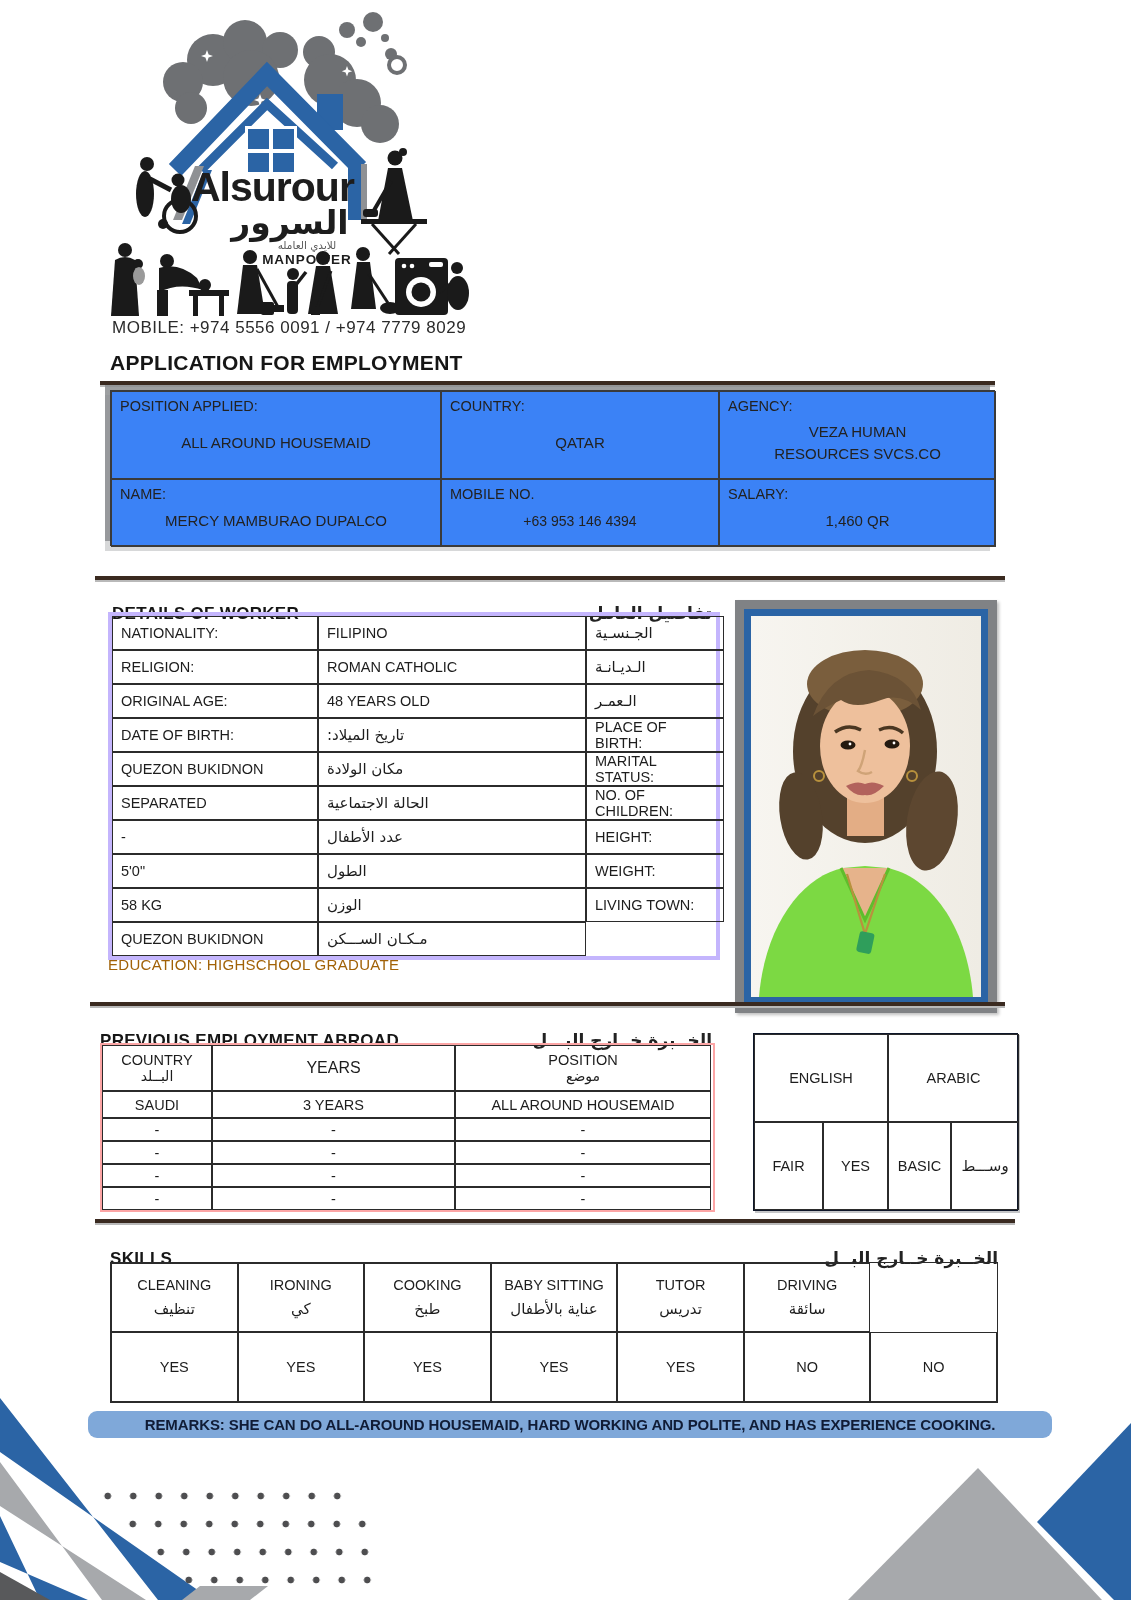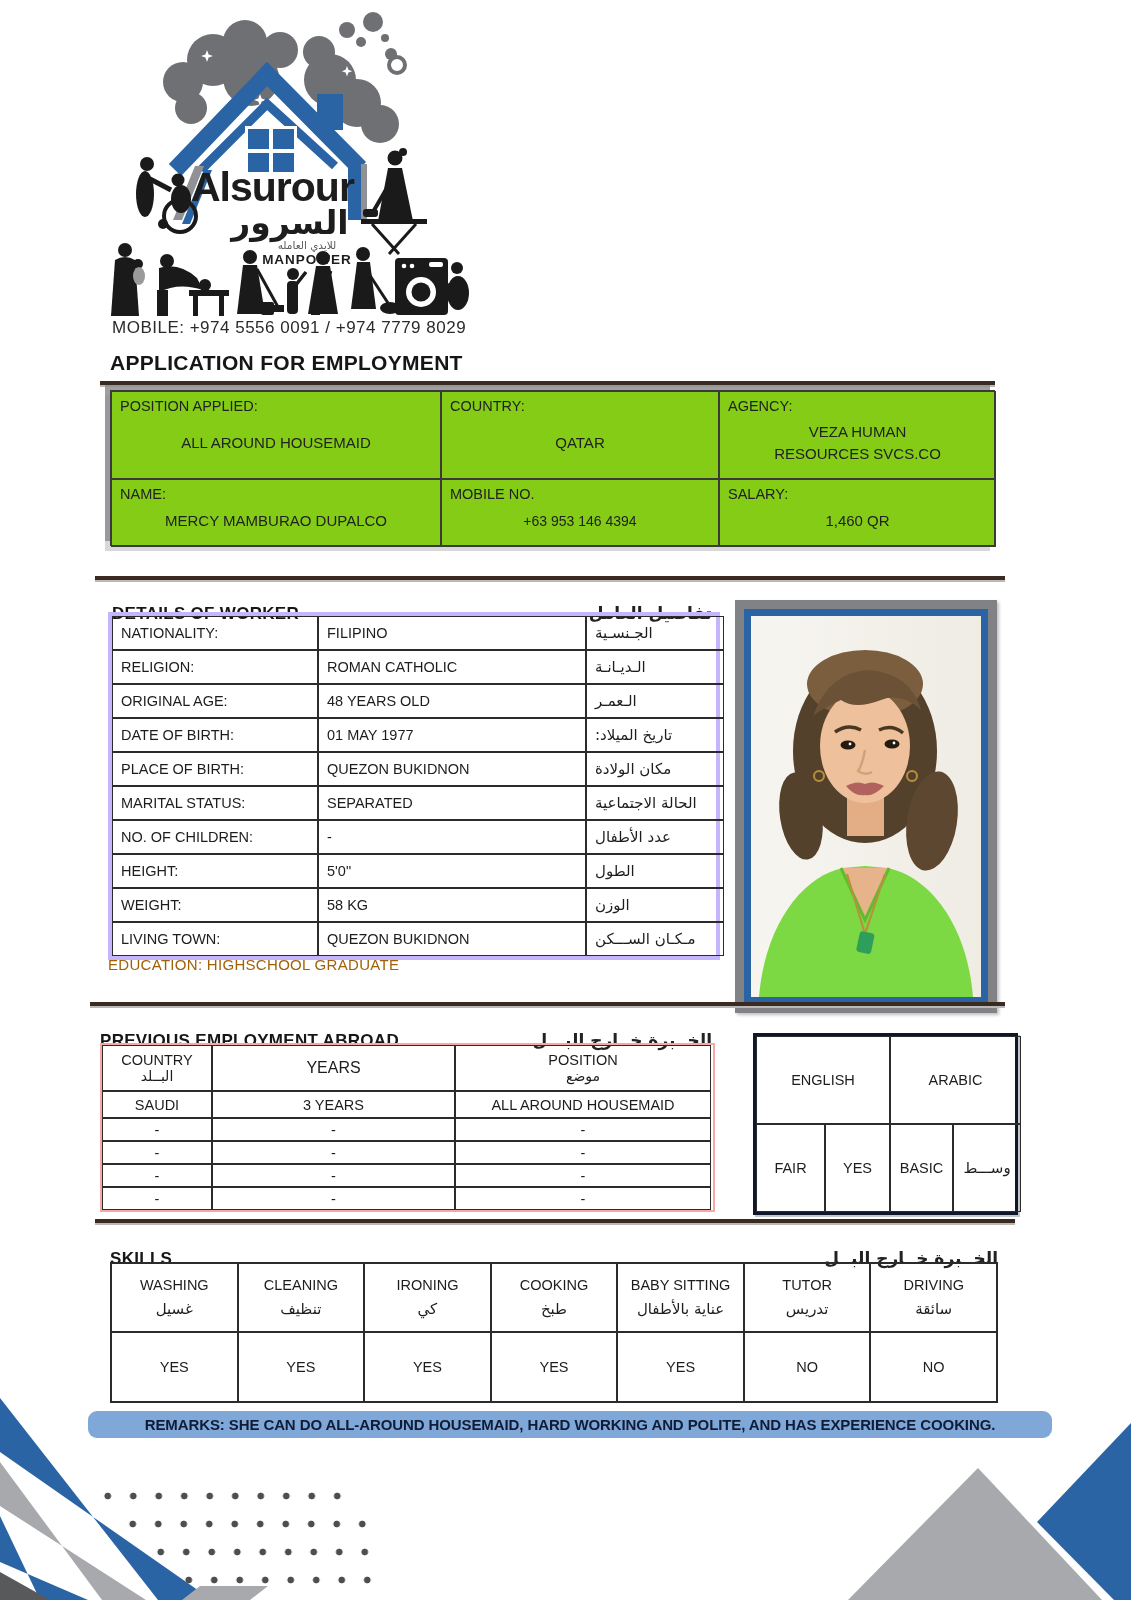--- a/index.html
+++ b/index.html
@@ -24,7 +24,7 @@
   
   .app-table{position:absolute;left:110px;top:390px;width:885px;height:156px;
     display:grid;grid-template-columns:330px 278px 277px;grid-template-rows:88px 68px;
-    border:1px solid #3a3a3a;box-shadow:-5px -5px 0 rgba(140,142,145,.85), -5px 5px 0 rgba(140,142,145,.35);background:#84cc16;}
+    border:1px solid #3a3a3a;box-shadow:-5px -5px 0 rgba(140,142,145,.85), -5px 5px 0 rgba(140,142,145,.35);background:#3b82f6;}
   .app-cell{border:1px solid #3a3a3a;display:flex;flex-direction:column;padding:6px 8px;}
   .app-cell .lbl{font-size:14.5px;color:#222;}
   .app-cell .val{flex:1;display:flex;align-items:center;justify-content:center;text-align:center;font-size:15px;color:#222;padding:0 14px;line-height:1.45;}

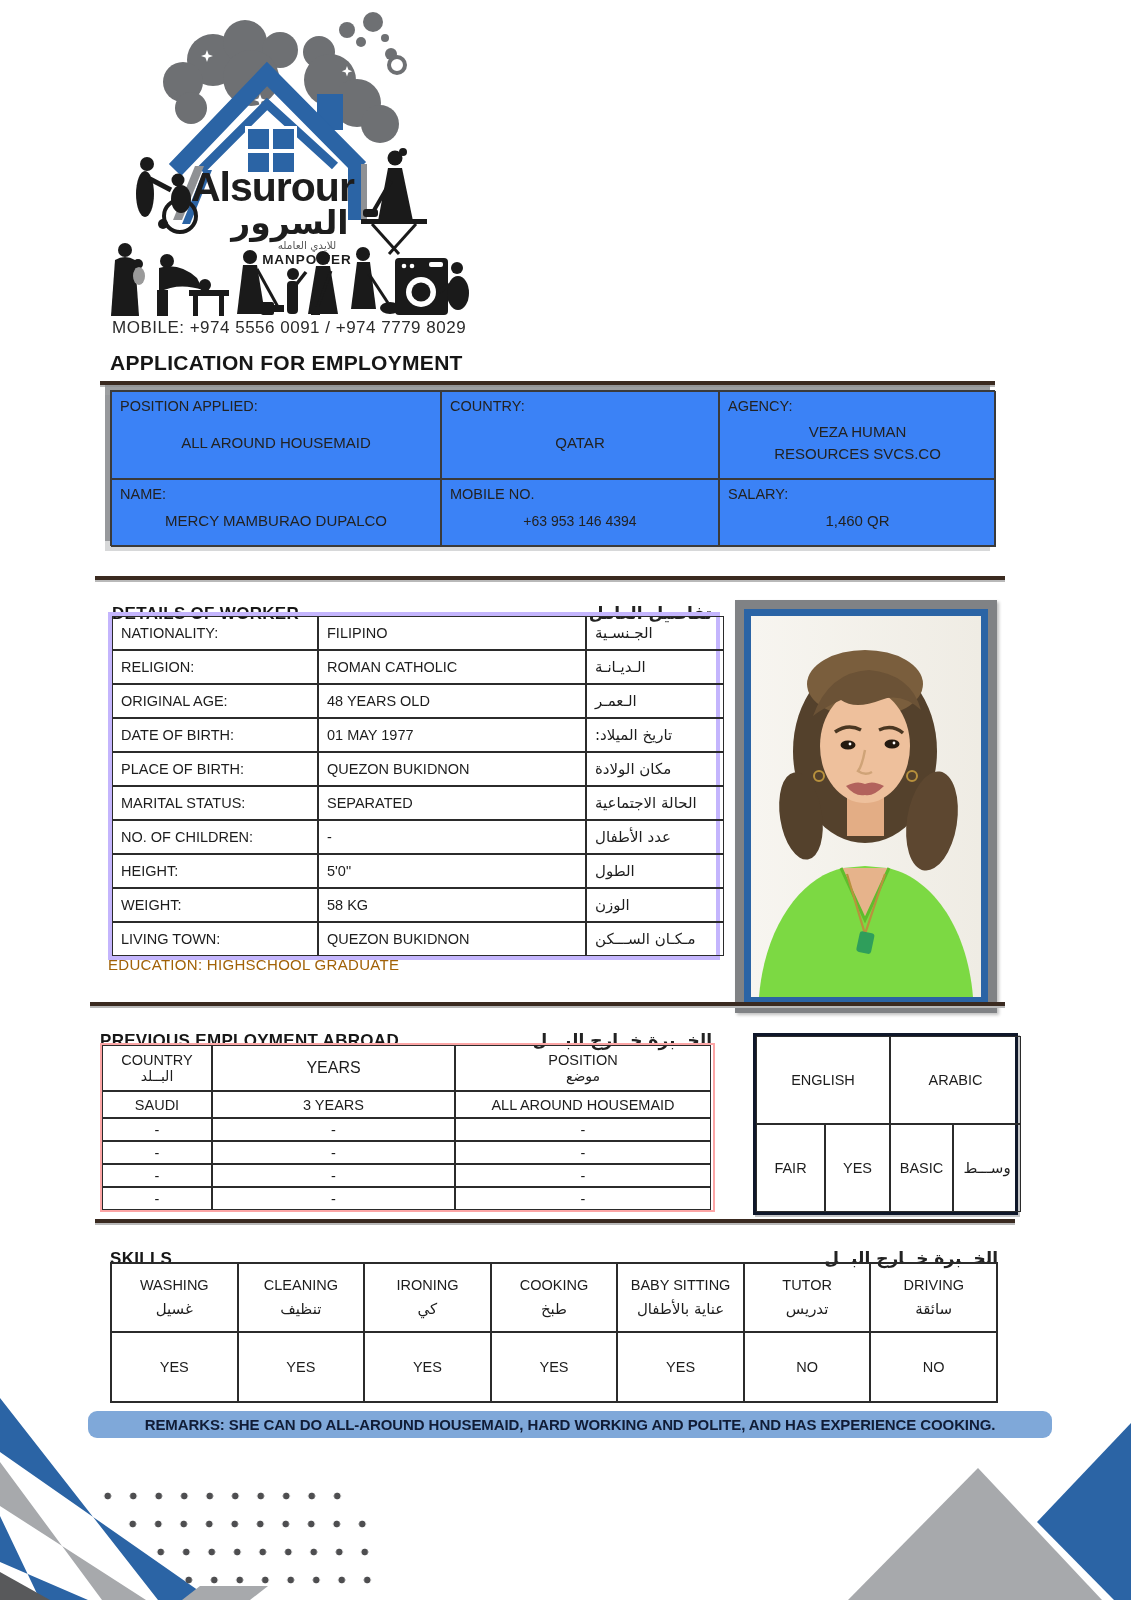--- a/index.html
+++ b/index.html
@@ -257,7 +257,6 @@
     <div class="d-cell">48 YEARS OLD</div>
     <div class="d-cell ar">الـعمـر</div>
     <div class="d-cell">DATE OF BIRTH:</div>
-    <div class="d-cell">01 MAY 1977</div>
     <div class="d-cell ar">تاريخ الميلاد:</div>
     <div class="d-cell">PLACE OF BIRTH:</div>
     <div class="d-cell">QUEZON BUKIDNON</div>

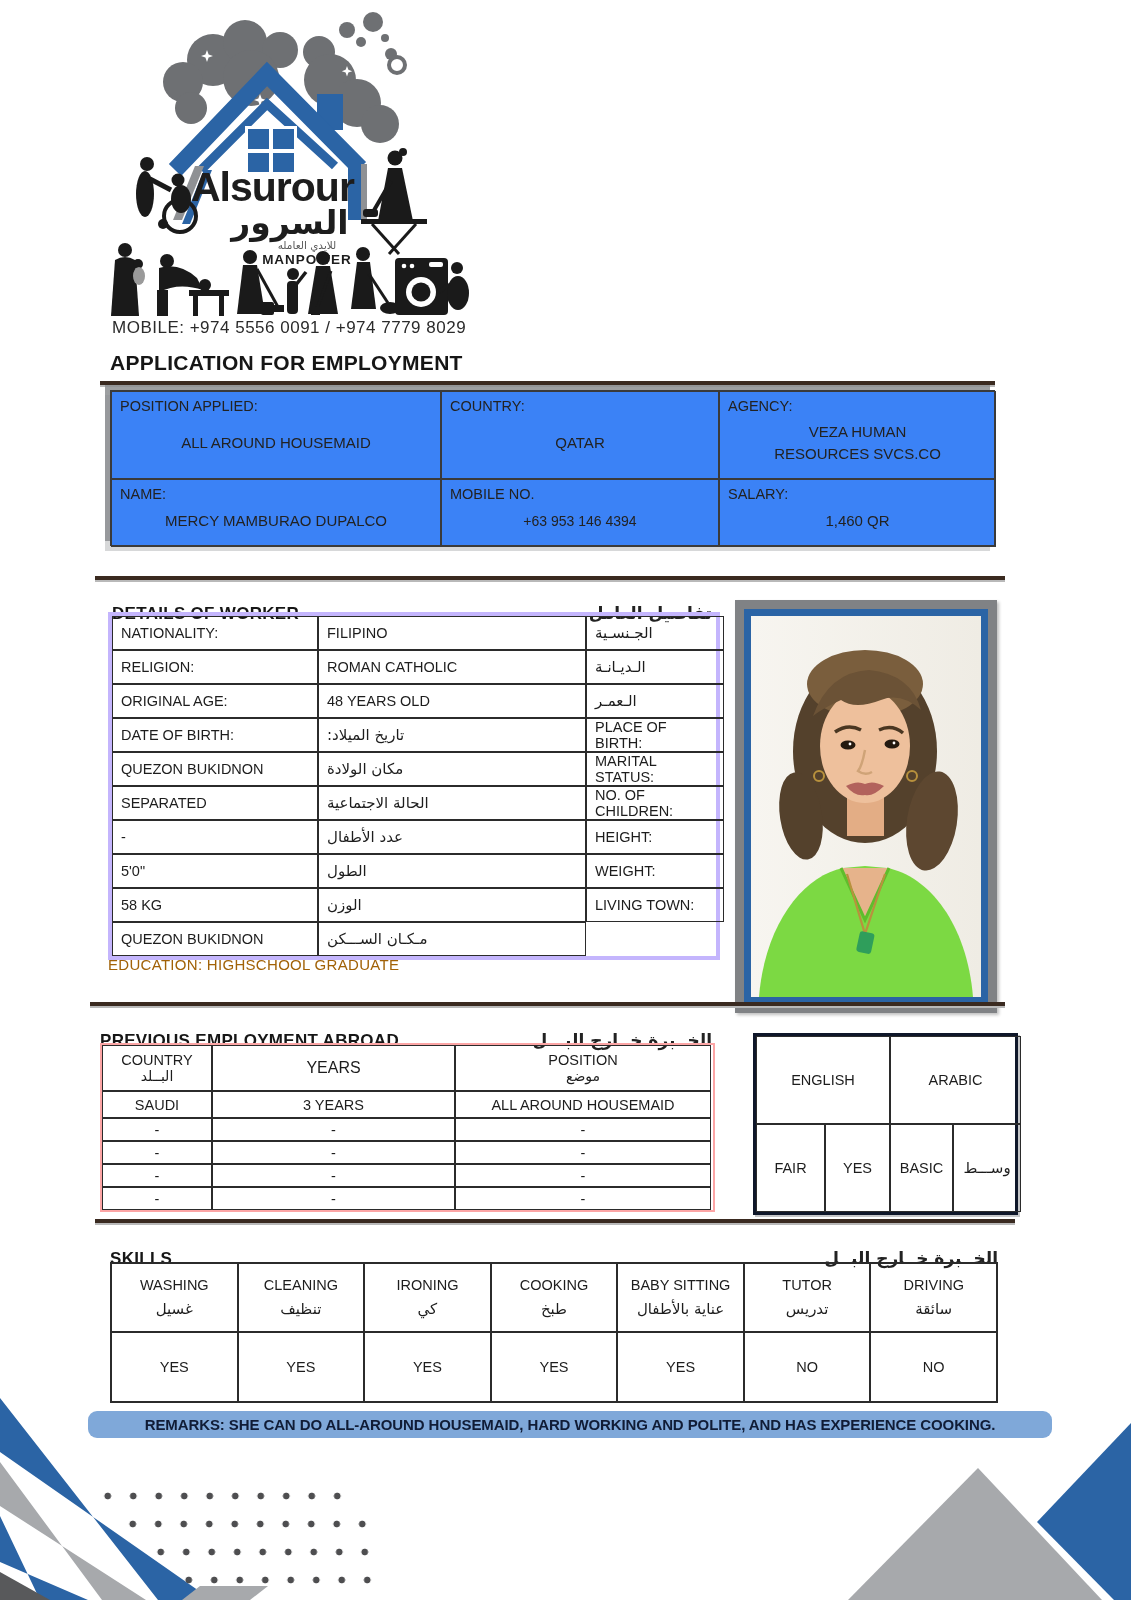--- a/index.html
+++ b/index.html
@@ -51,7 +51,7 @@
   .emp-cell .ar{font-family:"DejaVu Sans",sans-serif;direction:rtl;font-size:14px;}
 
   
-  .lang-table{position:absolute;left:753px;top:1033px;width:265px;border:3px solid #0f172a;box-shadow:2px 2px 0 rgba(140,142,145,.5);}
+  .lang-table{position:absolute;left:753px;top:1033px;width:265px;border:1px solid #0f172a;box-shadow:2px 2px 0 rgba(140,142,145,.5);}
   .lang-top{display:grid;grid-template-columns:134px 131px;}
   .lang-bottom{display:grid;grid-template-columns:69px 65px 63px 68px;}
   .lang-cell{border:1px solid #2b2b2b;height:88px;display:flex;align-items:center;justify-content:center;font-size:14.5px;color:#1d1d1d;}

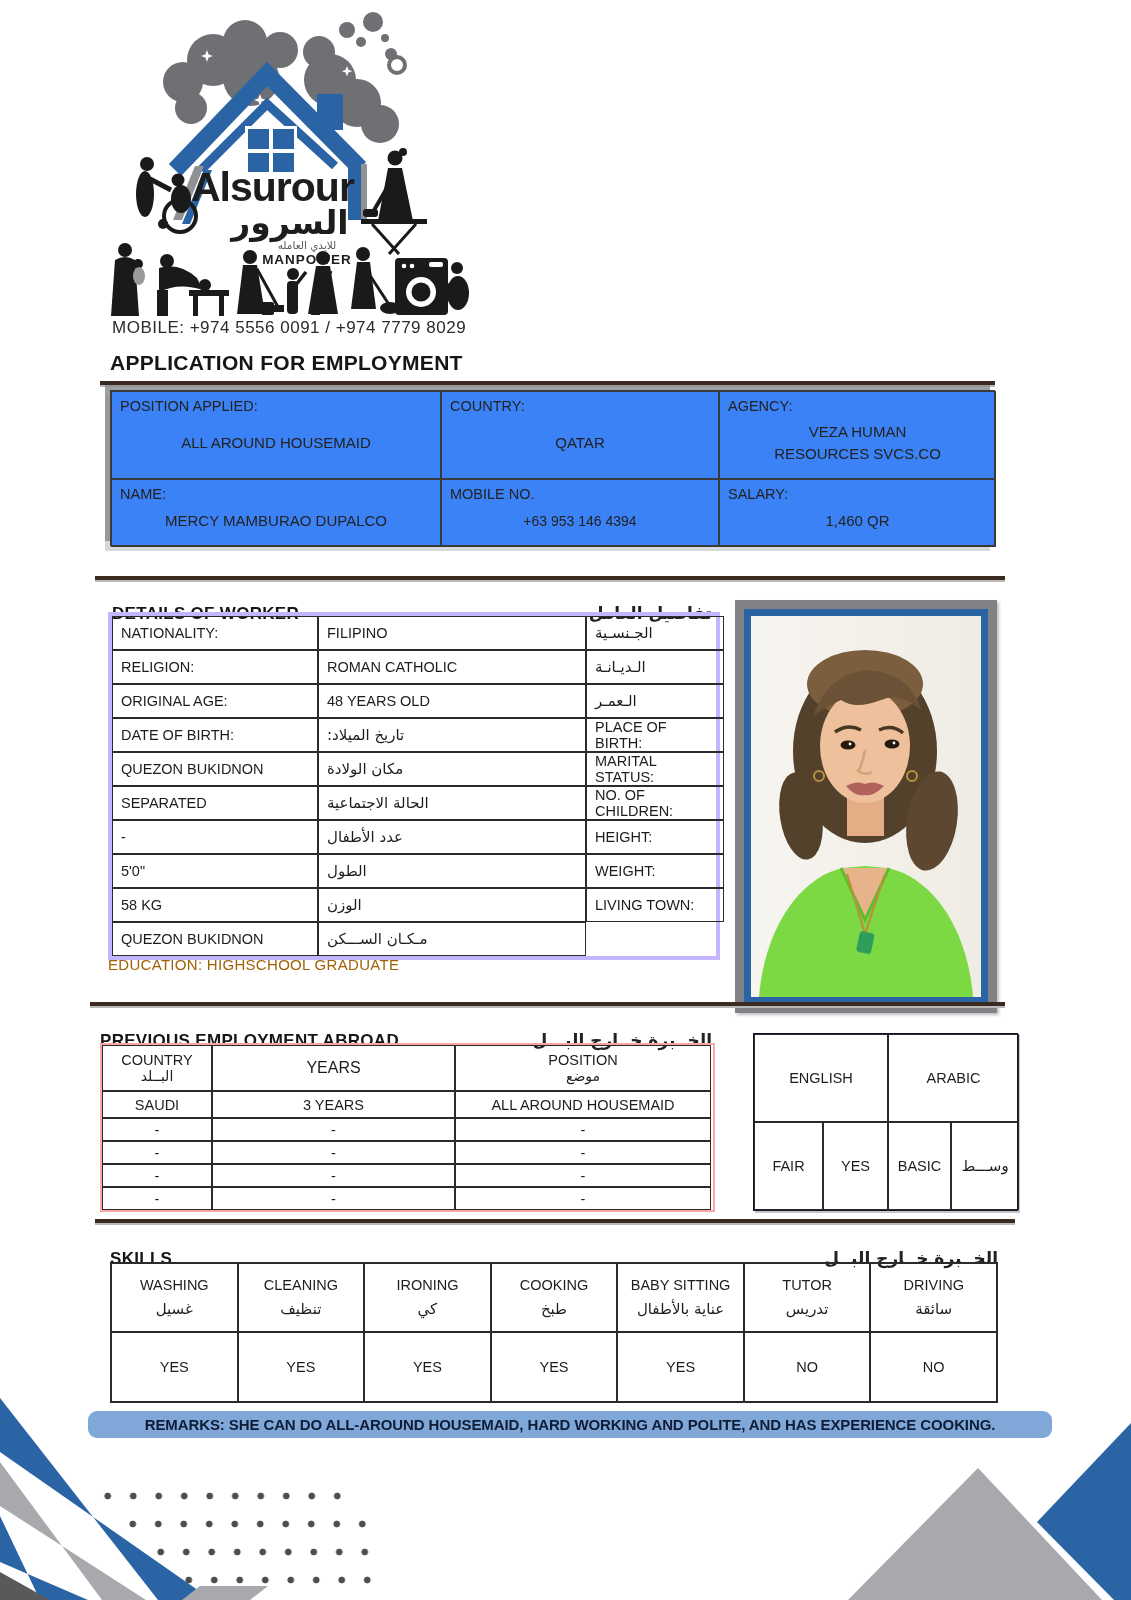--- a/index.html
+++ b/index.html
@@ -392,10 +392,6 @@
   <div class="skills-table">
     <div class="sk-row sk-head">
       <div class="sk-cell">
-        <span>WASHING</span>
-        <span class="ar">غسيل</span>
-      </div>
-      <div class="sk-cell">
         <span>CLEANING</span>
         <span class="ar">تنظيف</span>
       </div>

